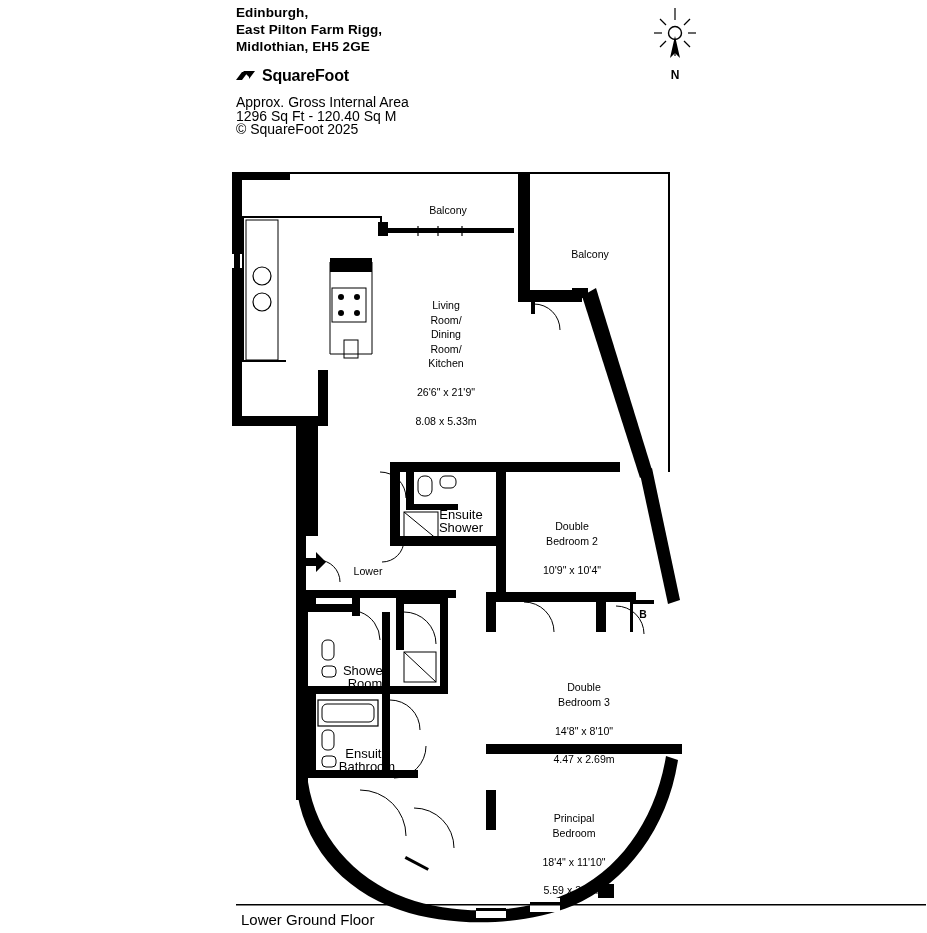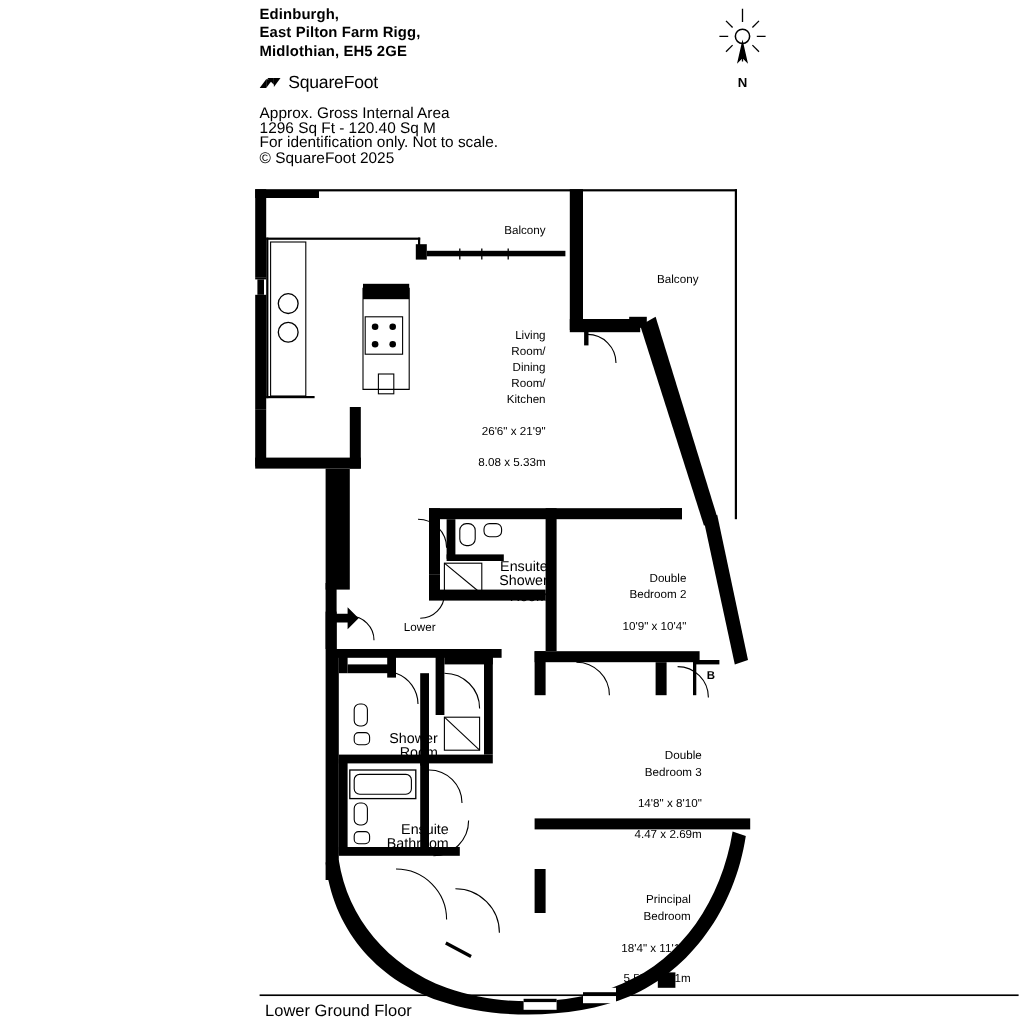--- a/index.html
+++ b/index.html
@@ -43,7 +43,7 @@
   }
   #logo-text {
     font-size: 16px;
-    font-weight: normal;
+    font-weight: bold;
     letter-spacing: -0.2px;
   }
   #meta-lines {

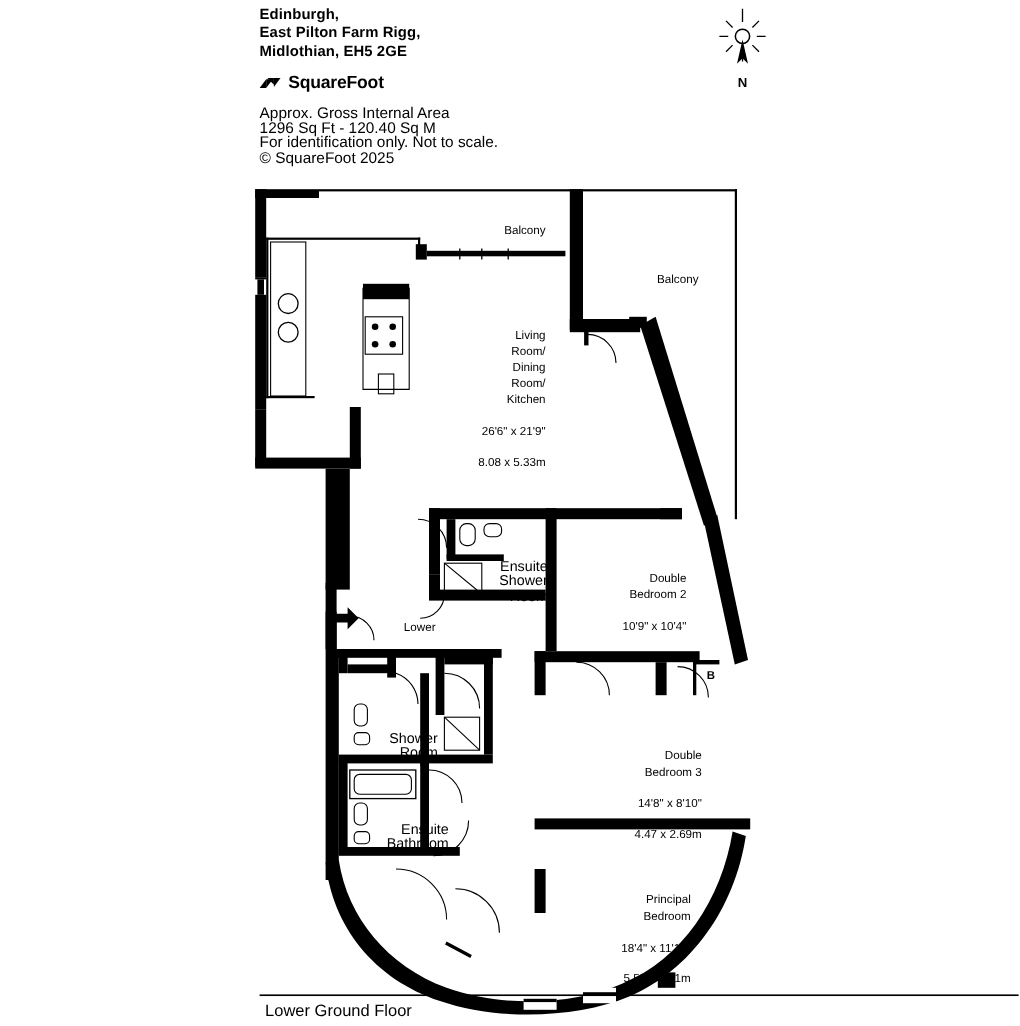--- a/index.html
+++ b/index.html
@@ -131,7 +131,6 @@
   <div id="meta-lines">
     <div>Approx. Gross Internal Area</div>
     <div>1296 Sq Ft  -  120.40 Sq M</div>
-    <div>For identification only. Not to scale.</div>
     <div>© SquareFoot 2025</div>
   </div>
 </div>

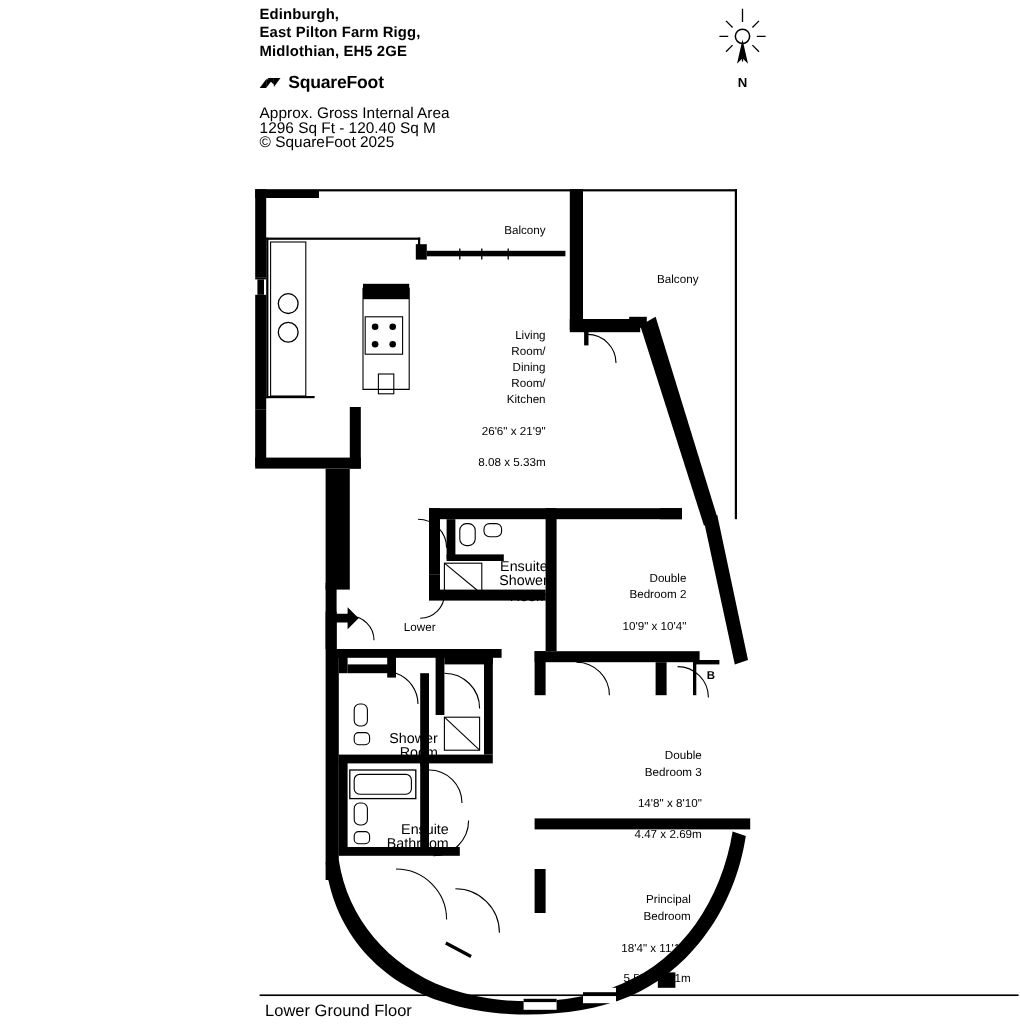--- a/index.html
+++ b/index.html
@@ -80,7 +80,7 @@
   
   .rlabel {
     position: absolute;
-    text-align: right;
+    text-align: center;
     font-size: 10.6px;
     line-height: 14.4px;
     color: #000;

